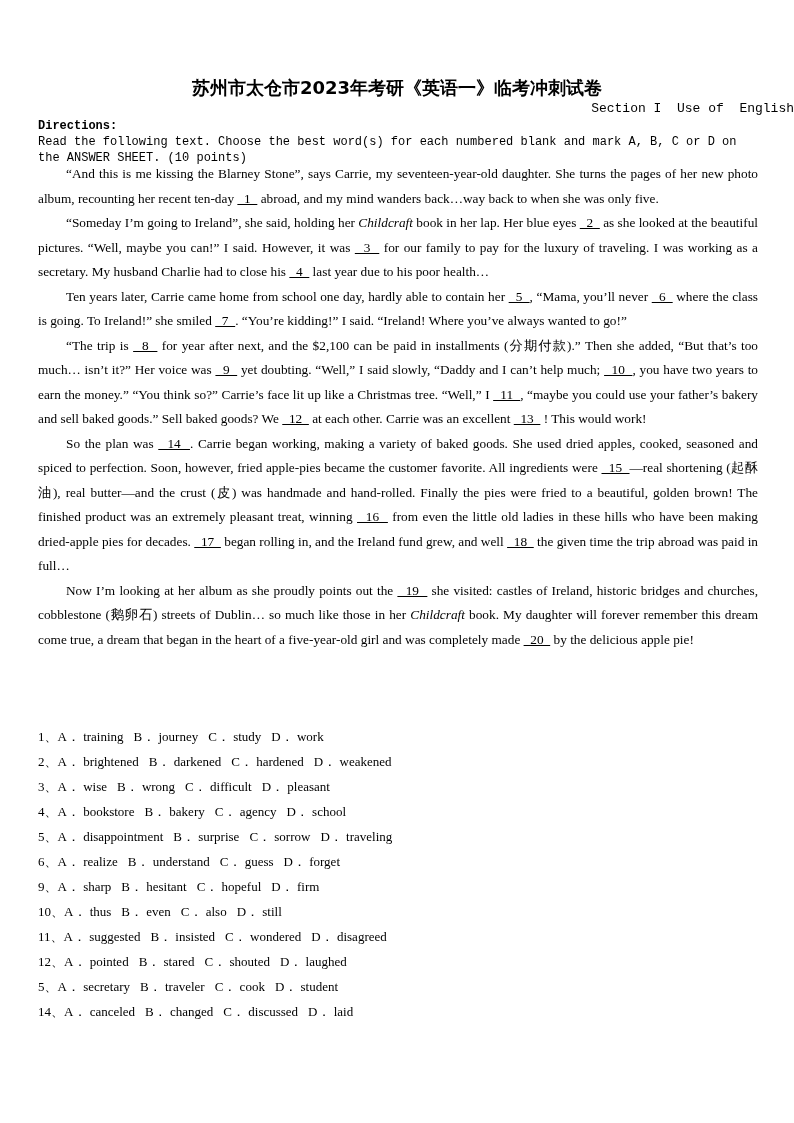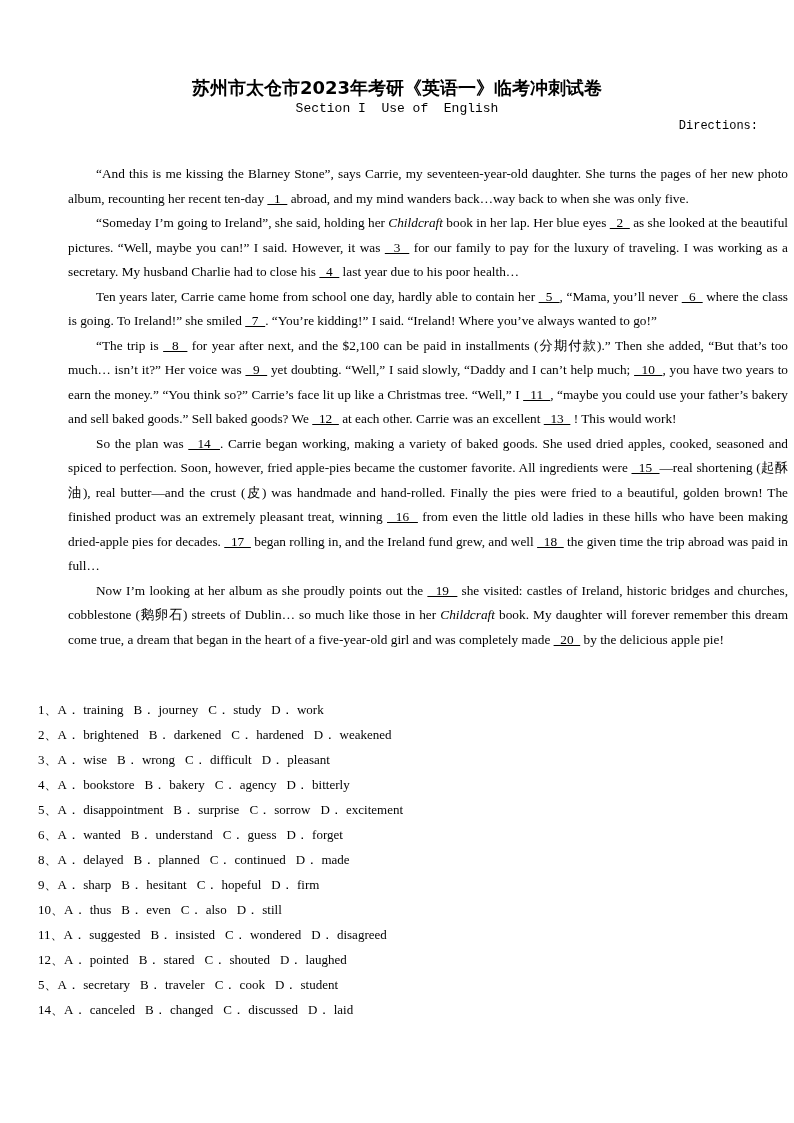--- a/index.html
+++ b/index.html
@@ -11,7 +11,7 @@
     letter-spacing: 0px;
   }
   .subtitle {
-    position: absolute; left: 0; width: 794px; top: 101px; text-align: center;
+    position: absolute; left: 0; width: 794px; top: 101px; text-align: right;
     font-family: "Liberation Mono", monospace; font-size: 13px; line-height: 16px;
     white-space: pre;
   }

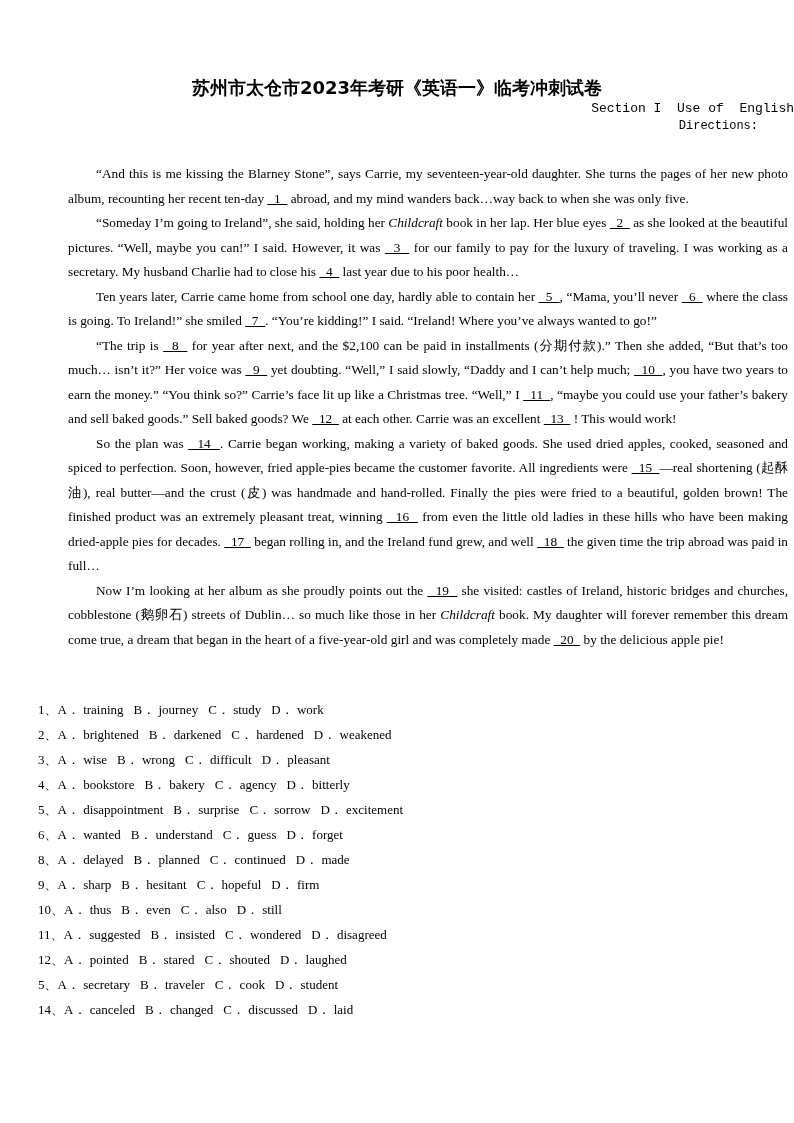--- a/index.html
+++ b/index.html
@@ -19,7 +19,7 @@
     position: absolute; left: 38px; top: 118px; width: 720px;
     font-family: "Liberation Mono", monospace; font-size: 12px; line-height: 16px;
   }
-  .directions .label { font-weight: normal; text-align: right; }
+  .directions .label { font-weight: bold; }
   .passage {
     position: absolute; left: 38px; top: 162px; width: 720px;
     font-family: "Liberation Serif", serif; font-size: 13.3px; line-height: 24.5px;

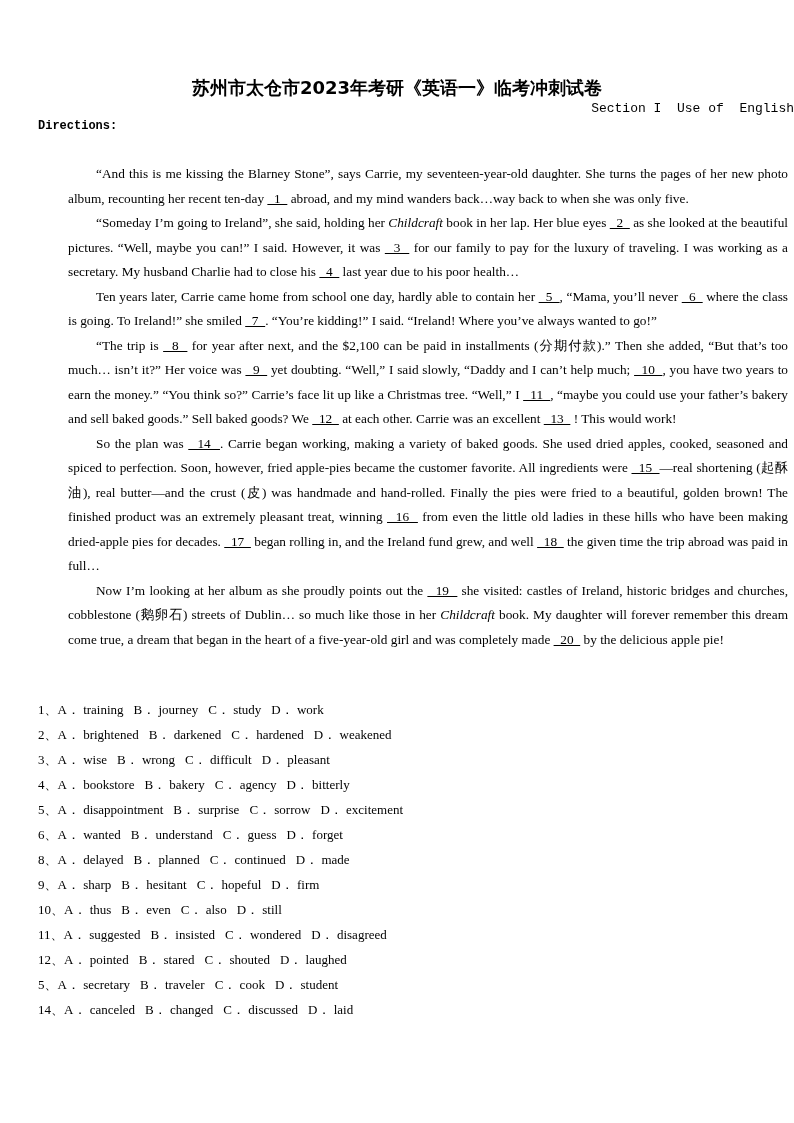--- a/index.html
+++ b/index.html
@@ -45,6 +45,7 @@
 
   <div class="directions">
     <div class="label">Directions:</div>
+    <div>Read the following text. Choose the best word(s) for each numbered blank and mark A, B, C or D on the ANSWER SHEET. (10 points)</div>
   </div>
 
   <div class="passage" id="passage">

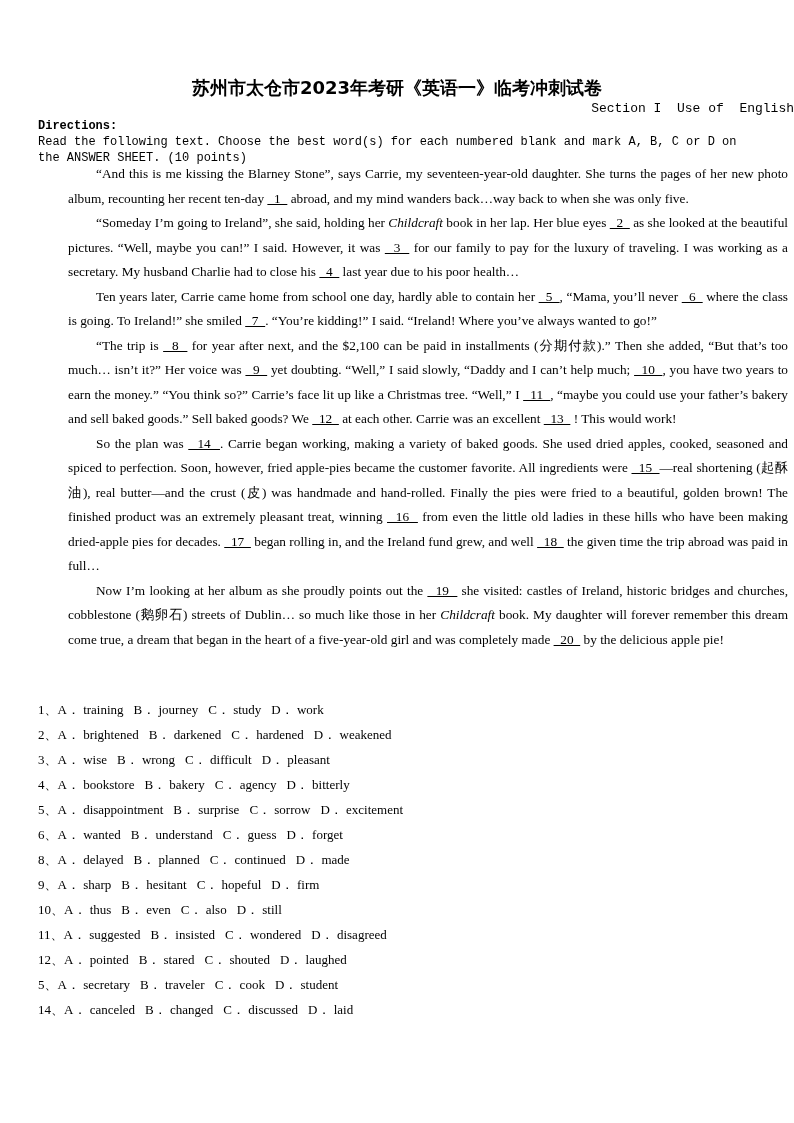--- a/index.html
+++ b/index.html
@@ -24,7 +24,6 @@
     position: absolute; left: 38px; top: 162px; width: 720px;
     font-family: "Liberation Serif", serif; font-size: 13.3px; line-height: 24.5px;
     text-align: justify;
-    margin-left: 30px;
   }
   .passage p { margin: 0; text-indent: 28px; }
   .blank { text-decoration: underline; white-space: pre; }

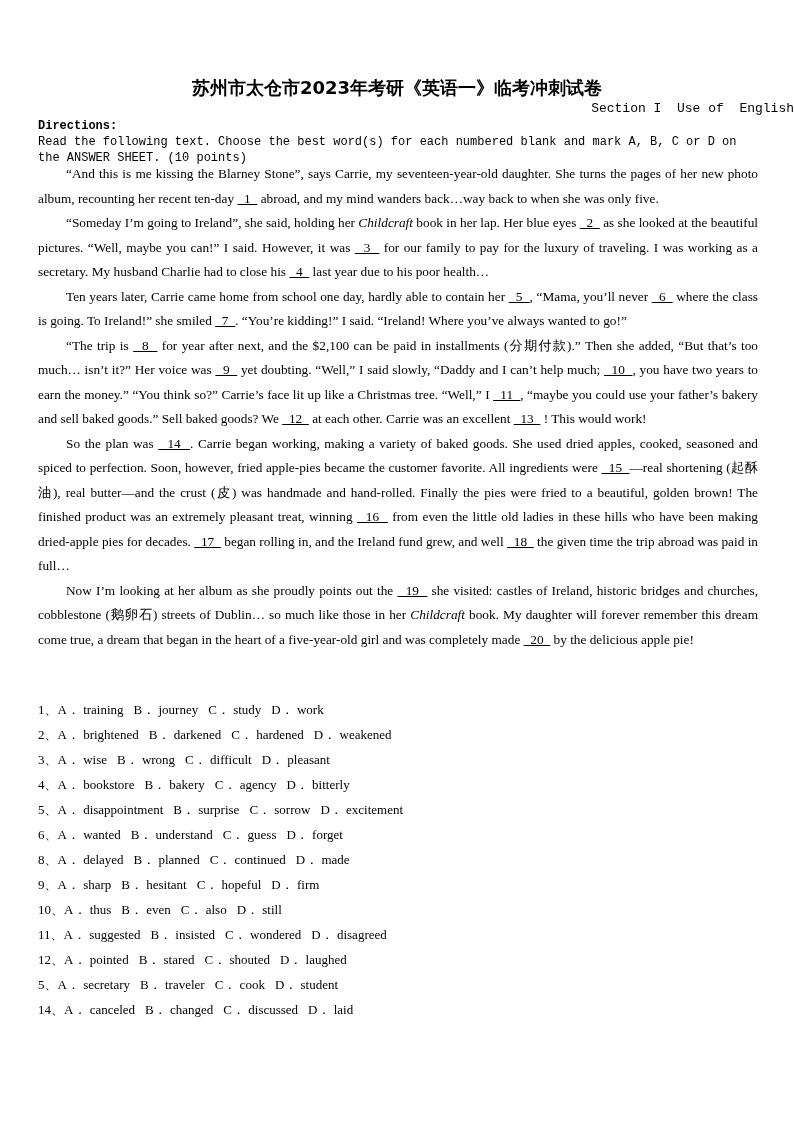--- a/index.html
+++ b/index.html
@@ -28,7 +28,7 @@
   .passage p { margin: 0; text-indent: 28px; }
   .blank { text-decoration: underline; white-space: pre; }
   .options {
-    position: absolute; left: 38px; top: 697px; width: 720px;
+    position: absolute; left: 38px; top: 724px; width: 720px;
     font-family: "Liberation Serif", serif; font-size: 13px; line-height: 25px;
   }
   .opt-row { white-space: pre; height: 25px; }

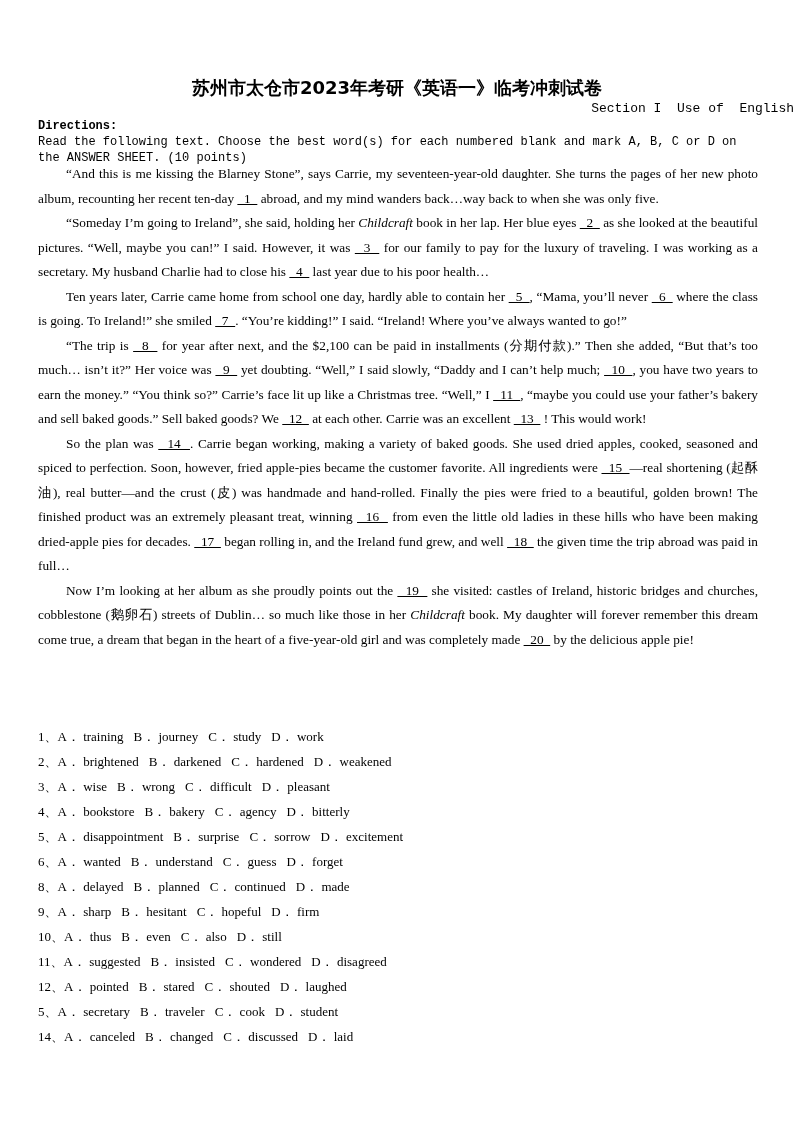--- a/index.html
+++ b/index.html
@@ -60,7 +60,7 @@
       <div class="opt-row"><span>1、</span><span>A． training</span><span class="gap"></span><span>B． journey</span><span class="gap"></span><span>C． study</span><span class="gap"></span><span>D． work</span></div>
       <div class="opt-row"><span>2、</span><span>A． brightened</span><span class="gap"></span><span>B． darkened</span><span class="gap"></span><span>C． hardened</span><span class="gap"></span><span>D． weakened</span></div>
       <div class="opt-row"><span>3、</span><span>A． wise</span><span class="gap"></span><span>B． wrong</span><span class="gap"></span><span>C． difficult</span><span class="gap"></span><span>D． pleasant</span></div>
-      <div class="opt-row"><span>4、</span><span>A． bookstore</span><span class="gap"></span><span>B． bakery</span><span class="gap"></span><span>C． agency</span><span class="gap"></span><span>D． bitterly</span></div>
+      <div class="opt-row"><span>4、</span><span>A． bookstore</span><span class="gap"></span><span>B． bakery</span><span class="gap"></span><span>C． agency</span><span class="gap"></span><span>D． school</span></div>
       <div class="opt-row"><span>5、</span><span>A． disappointment</span><span class="gap"></span><span>B． surprise</span><span class="gap"></span><span>C． sorrow</span><span class="gap"></span><span>D． excitement</span></div>
       <div class="opt-row"><span>6、</span><span>A． wanted</span><span class="gap"></span><span>B． understand</span><span class="gap"></span><span>C． guess</span><span class="gap"></span><span>D． forget</span></div>
       <div class="opt-row"><span>8、</span><span>A． delayed</span><span class="gap"></span><span>B． planned</span><span class="gap"></span><span>C． continued</span><span class="gap"></span><span>D． made</span></div>

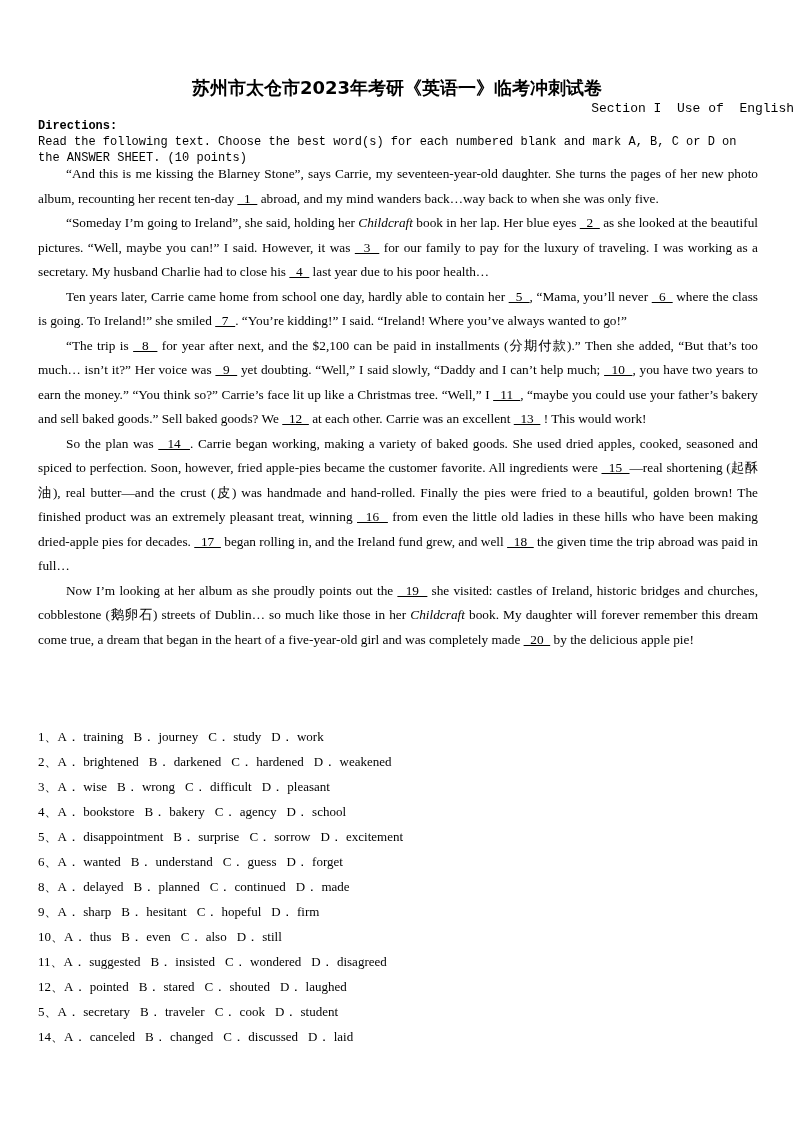--- a/index.html
+++ b/index.html
@@ -61,7 +61,7 @@
       <div class="opt-row"><span>2、</span><span>A． brightened</span><span class="gap"></span><span>B． darkened</span><span class="gap"></span><span>C． hardened</span><span class="gap"></span><span>D． weakened</span></div>
       <div class="opt-row"><span>3、</span><span>A． wise</span><span class="gap"></span><span>B． wrong</span><span class="gap"></span><span>C． difficult</span><span class="gap"></span><span>D． pleasant</span></div>
       <div class="opt-row"><span>4、</span><span>A． bookstore</span><span class="gap"></span><span>B． bakery</span><span class="gap"></span><span>C． agency</span><span class="gap"></span><span>D． school</span></div>
-      <div class="opt-row"><span>5、</span><span>A． disappointment</span><span class="gap"></span><span>B． surprise</span><span class="gap"></span><span>C． sorrow</span><span class="gap"></span><span>D． excitement</span></div>
+      <div class="opt-row"><span>5、</span><span>A． disappointment</span><span class="gap"></span><span>B． surprise</span><span class="gap"></span><span>C． sorrow</span><span class="gap"></span><span>D． traveling</span></div>
       <div class="opt-row"><span>6、</span><span>A． wanted</span><span class="gap"></span><span>B． understand</span><span class="gap"></span><span>C． guess</span><span class="gap"></span><span>D． forget</span></div>
       <div class="opt-row"><span>8、</span><span>A． delayed</span><span class="gap"></span><span>B． planned</span><span class="gap"></span><span>C． continued</span><span class="gap"></span><span>D． made</span></div>
       <div class="opt-row"><span>9、</span><span>A． sharp</span><span class="gap"></span><span>B． hesitant</span><span class="gap"></span><span>C． hopeful</span><span class="gap"></span><span>D． firm</span></div>

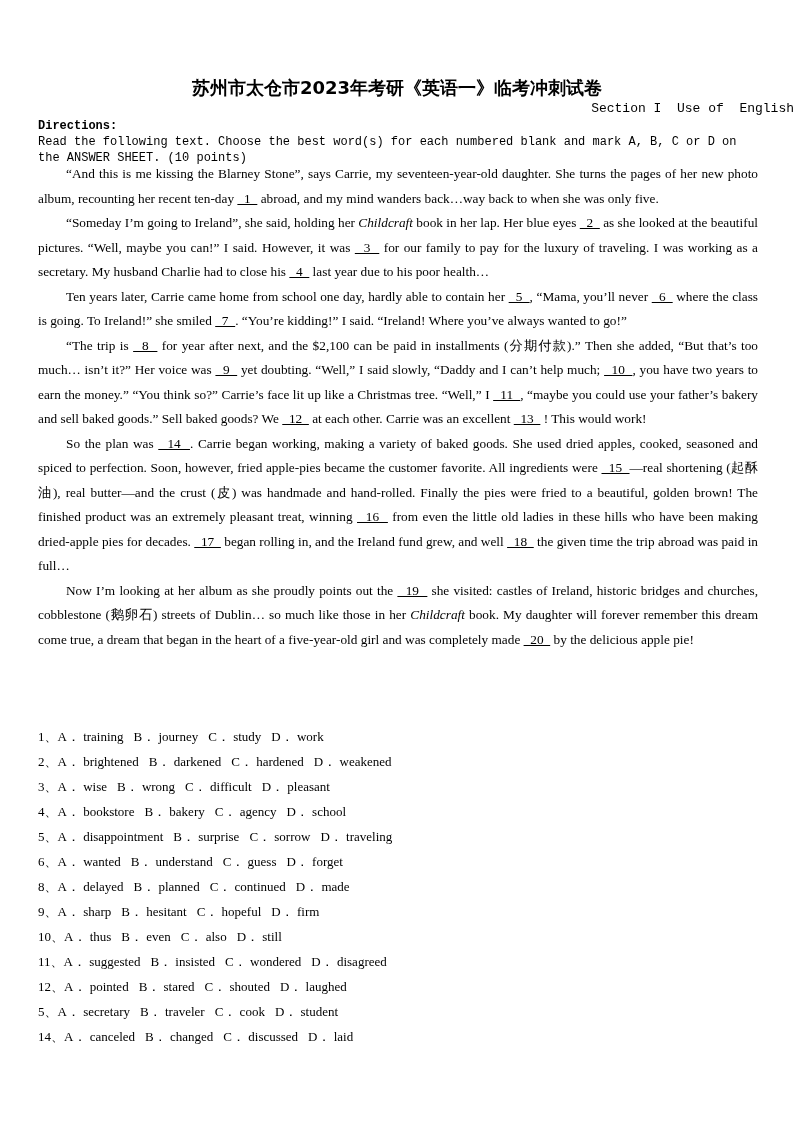--- a/index.html
+++ b/index.html
@@ -62,7 +62,7 @@
       <div class="opt-row"><span>3、</span><span>A． wise</span><span class="gap"></span><span>B． wrong</span><span class="gap"></span><span>C． difficult</span><span class="gap"></span><span>D． pleasant</span></div>
       <div class="opt-row"><span>4、</span><span>A． bookstore</span><span class="gap"></span><span>B． bakery</span><span class="gap"></span><span>C． agency</span><span class="gap"></span><span>D． school</span></div>
       <div class="opt-row"><span>5、</span><span>A． disappointment</span><span class="gap"></span><span>B． surprise</span><span class="gap"></span><span>C． sorrow</span><span class="gap"></span><span>D． traveling</span></div>
-      <div class="opt-row"><span>6、</span><span>A． wanted</span><span class="gap"></span><span>B． understand</span><span class="gap"></span><span>C． guess</span><span class="gap"></span><span>D． forget</span></div>
+      <div class="opt-row"><span>6、</span><span>A． realize</span><span class="gap"></span><span>B． understand</span><span class="gap"></span><span>C． guess</span><span class="gap"></span><span>D． forget</span></div>
       <div class="opt-row"><span>8、</span><span>A． delayed</span><span class="gap"></span><span>B． planned</span><span class="gap"></span><span>C． continued</span><span class="gap"></span><span>D． made</span></div>
       <div class="opt-row"><span>9、</span><span>A． sharp</span><span class="gap"></span><span>B． hesitant</span><span class="gap"></span><span>C． hopeful</span><span class="gap"></span><span>D． firm</span></div>
       <div class="opt-row"><span>10、</span><span>A． thus</span><span class="gap"></span><span>B． even</span><span class="gap"></span><span>C． also</span><span class="gap"></span><span>D． still</span></div>

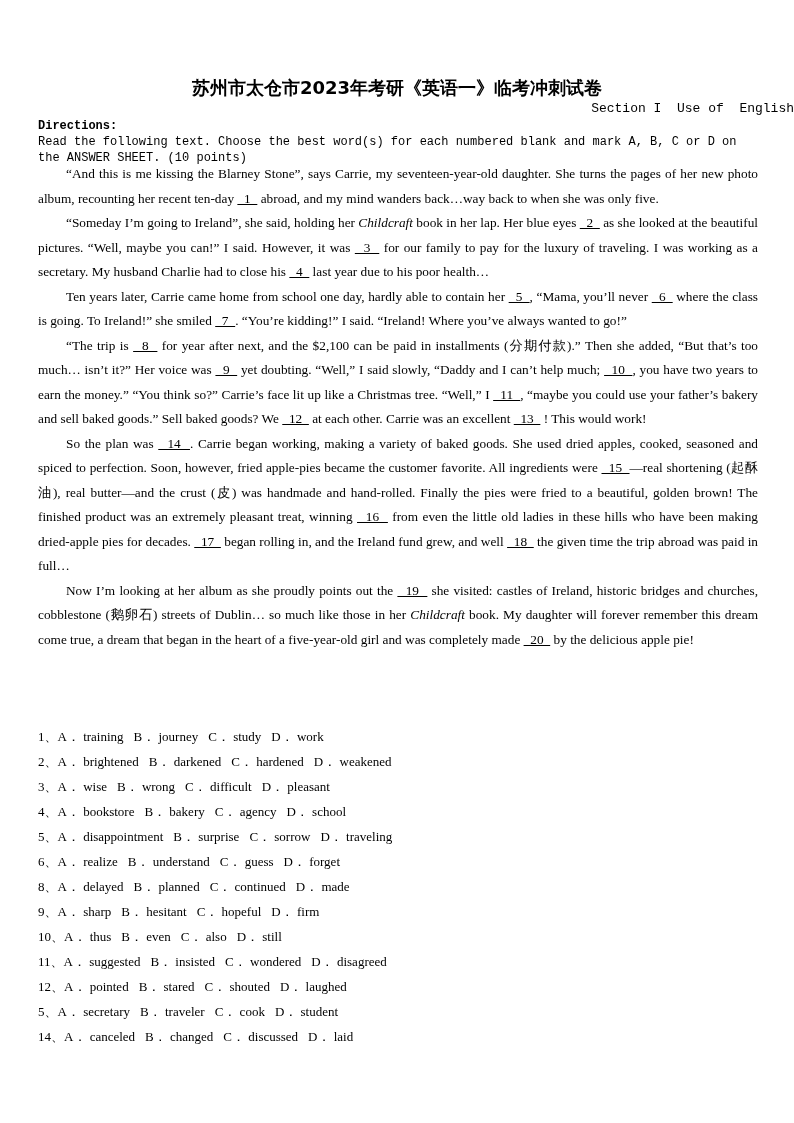--- a/index.html
+++ b/index.html
@@ -63,7 +63,6 @@
       <div class="opt-row"><span>4、</span><span>A． bookstore</span><span class="gap"></span><span>B． bakery</span><span class="gap"></span><span>C． agency</span><span class="gap"></span><span>D． school</span></div>
       <div class="opt-row"><span>5、</span><span>A． disappointment</span><span class="gap"></span><span>B． surprise</span><span class="gap"></span><span>C． sorrow</span><span class="gap"></span><span>D． traveling</span></div>
       <div class="opt-row"><span>6、</span><span>A． realize</span><span class="gap"></span><span>B． understand</span><span class="gap"></span><span>C． guess</span><span class="gap"></span><span>D． forget</span></div>
-      <div class="opt-row"><span>8、</span><span>A． delayed</span><span class="gap"></span><span>B． planned</span><span class="gap"></span><span>C． continued</span><span class="gap"></span><span>D． made</span></div>
       <div class="opt-row"><span>9、</span><span>A． sharp</span><span class="gap"></span><span>B． hesitant</span><span class="gap"></span><span>C． hopeful</span><span class="gap"></span><span>D． firm</span></div>
       <div class="opt-row"><span>10、</span><span>A． thus</span><span class="gap"></span><span>B． even</span><span class="gap"></span><span>C． also</span><span class="gap"></span><span>D． still</span></div>
       <div class="opt-row"><span>11、</span><span>A． suggested</span><span class="gap"></span><span>B． insisted</span><span class="gap"></span><span>C． wondered</span><span class="gap"></span><span>D． disagreed</span></div>

